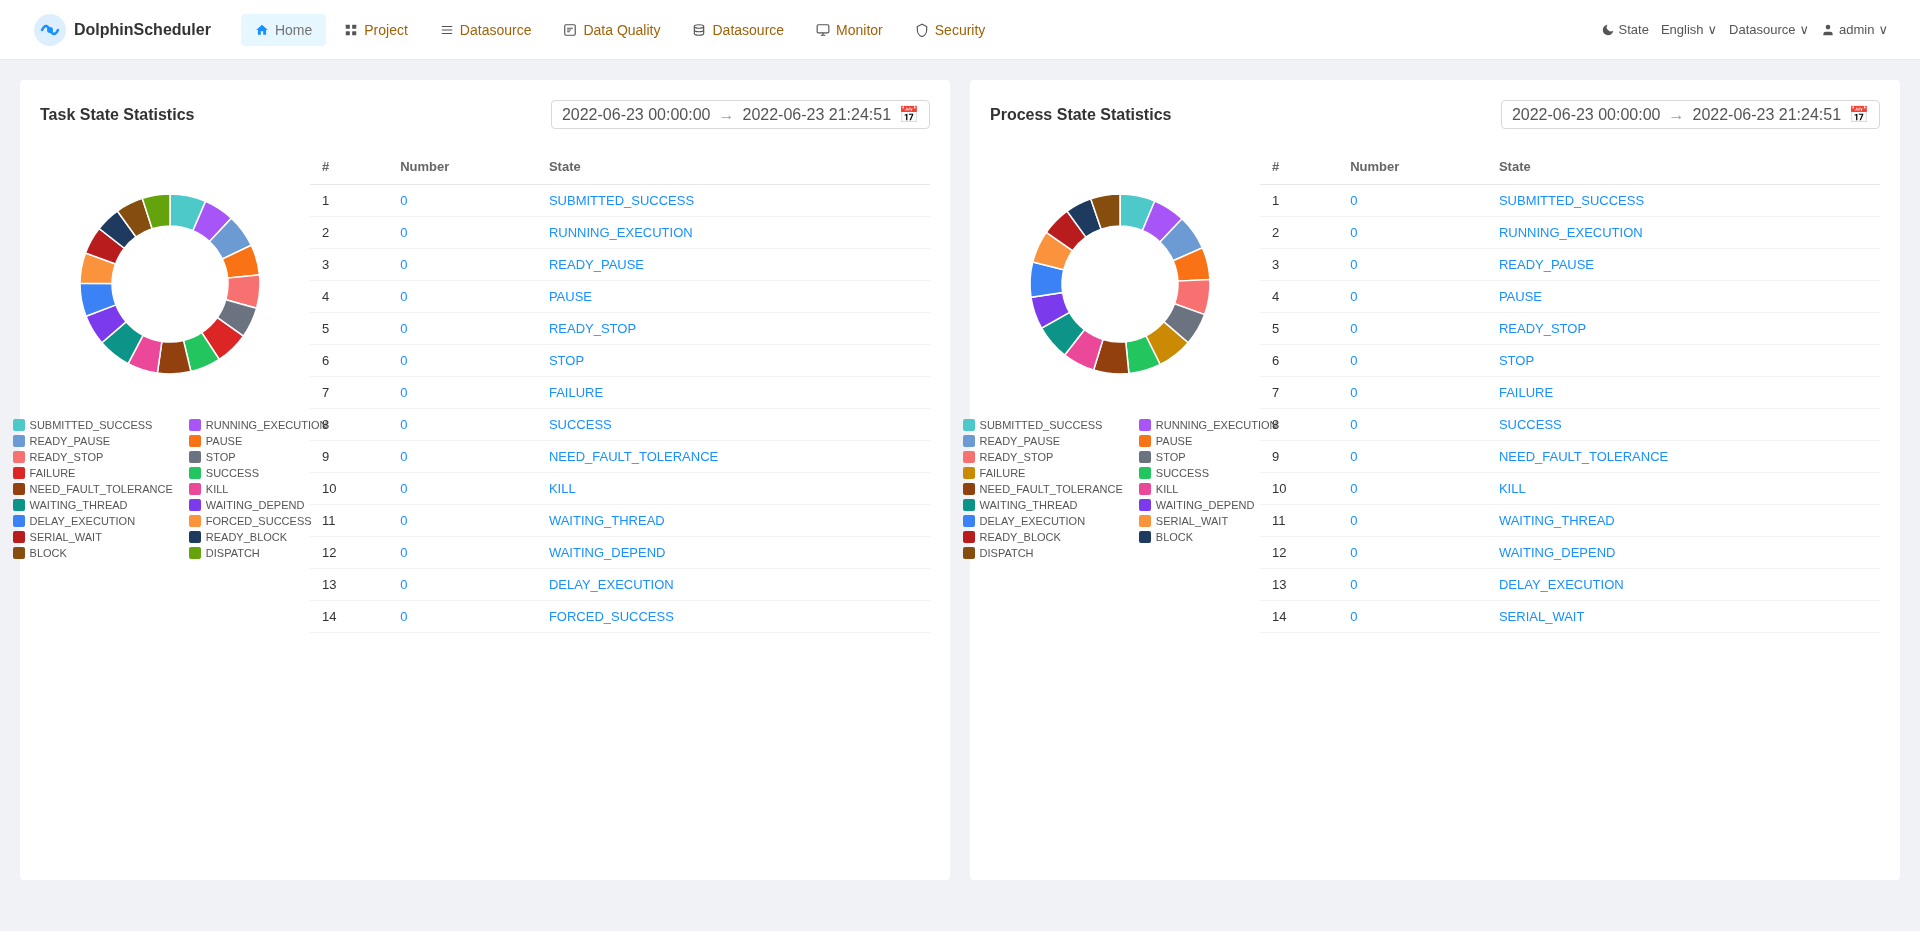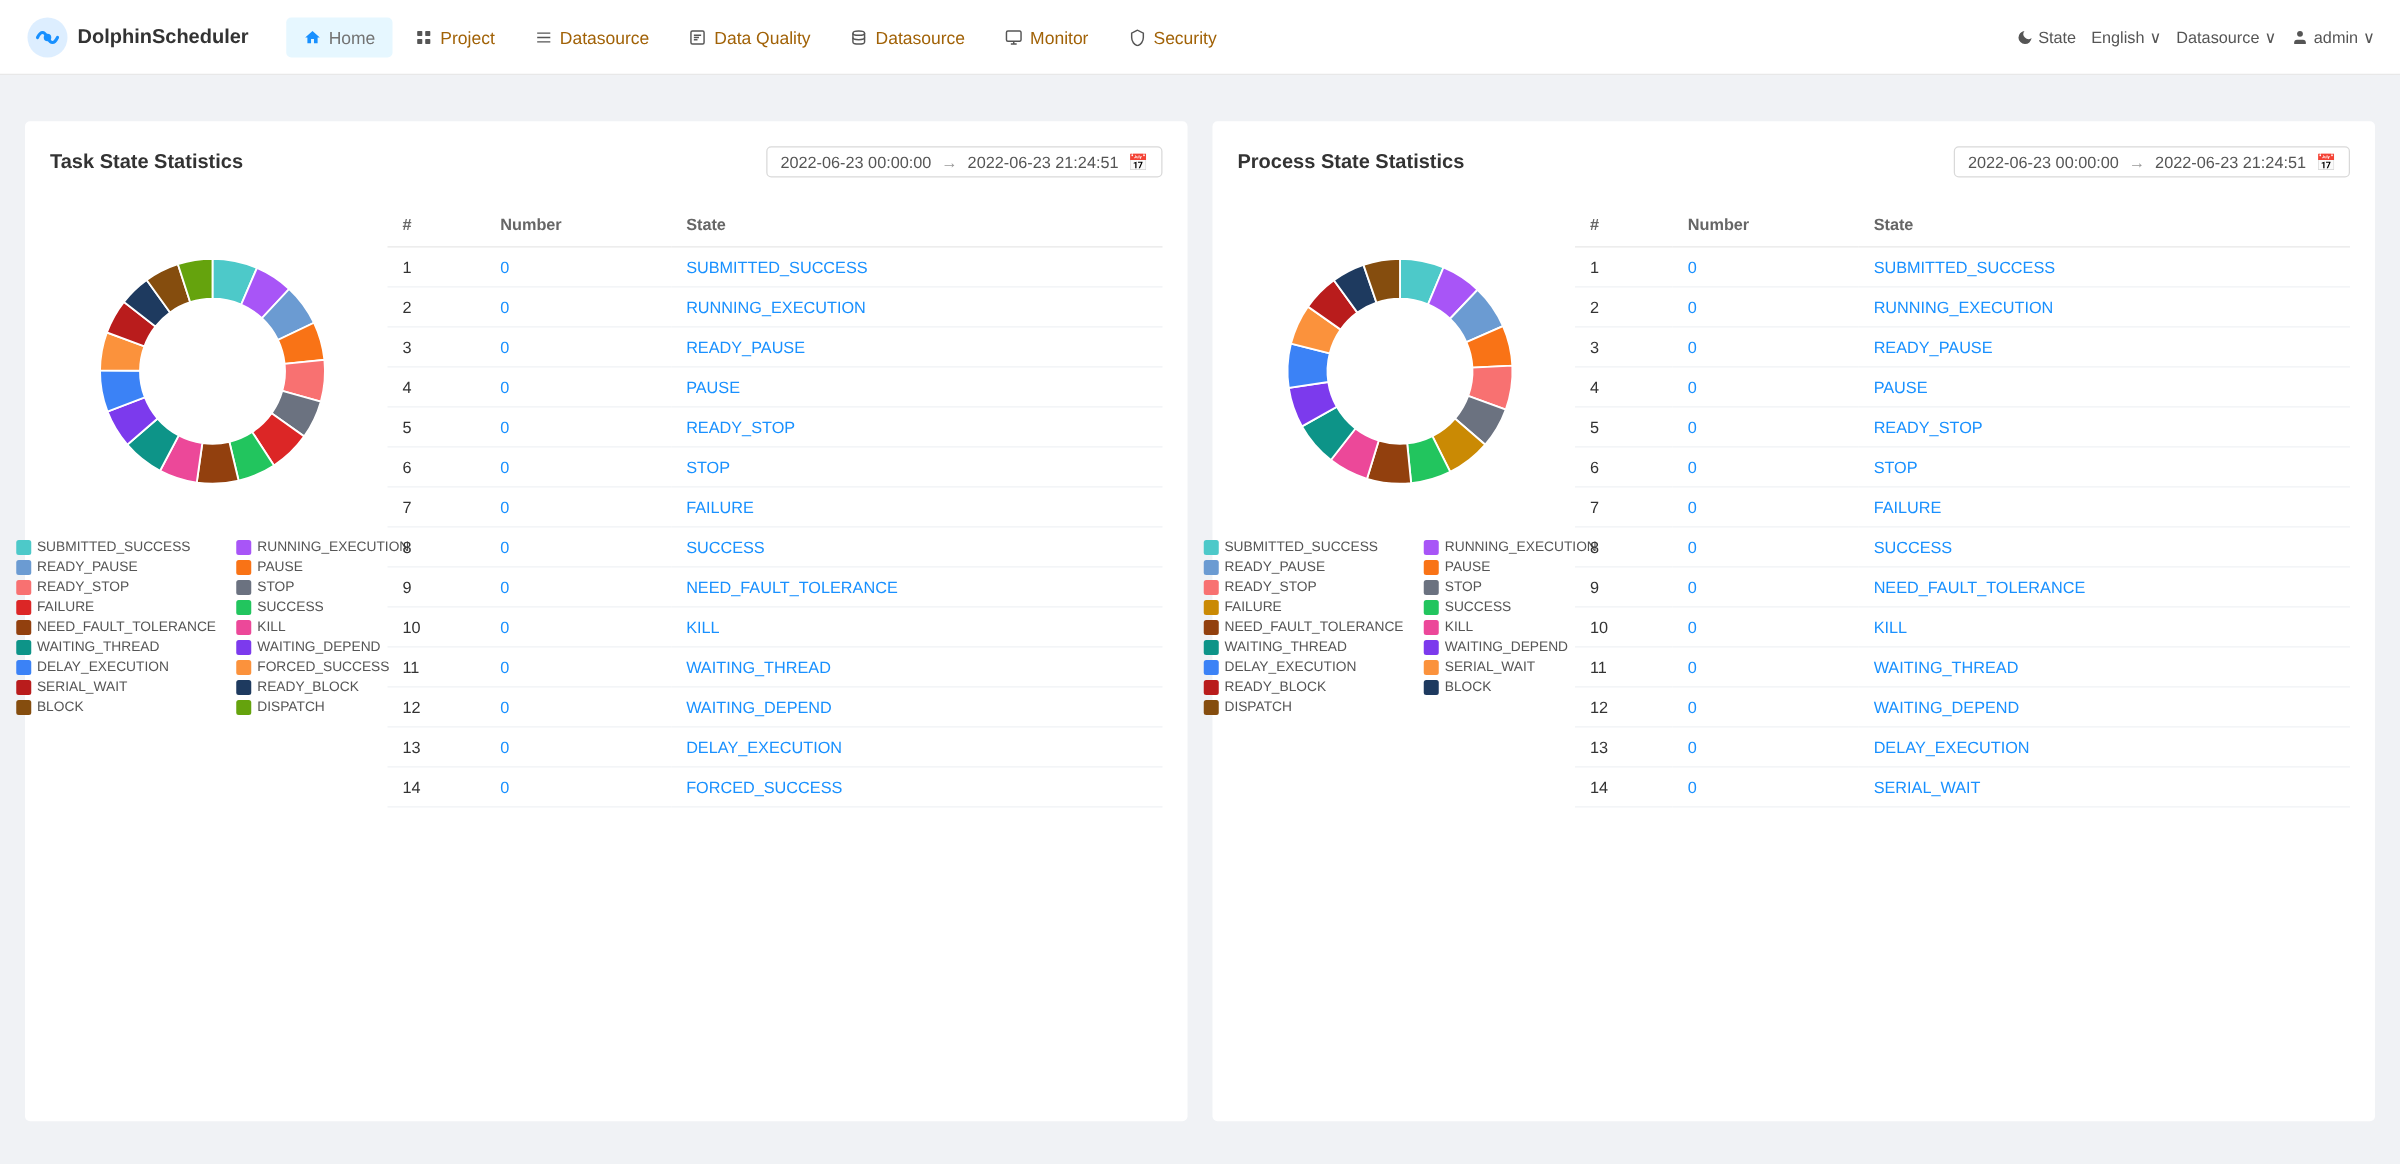--- a/index.html
+++ b/index.html
@@ -8,7 +8,7 @@
     
     .navbar {
       display: flex; align-items: center; background: #fff;
-      height: 60px; padding: 0 20px; border-bottom: 1px solid #e8e8e8;
+      height: 60px; padding: 0 32px; border-bottom: 1px solid #e8e8e8;
       position: fixed; top: 0; left: 0; right: 0; z-index: 100;
     }
     .logo { display: flex; align-items: center; gap: 6px; margin-right: 30px; }

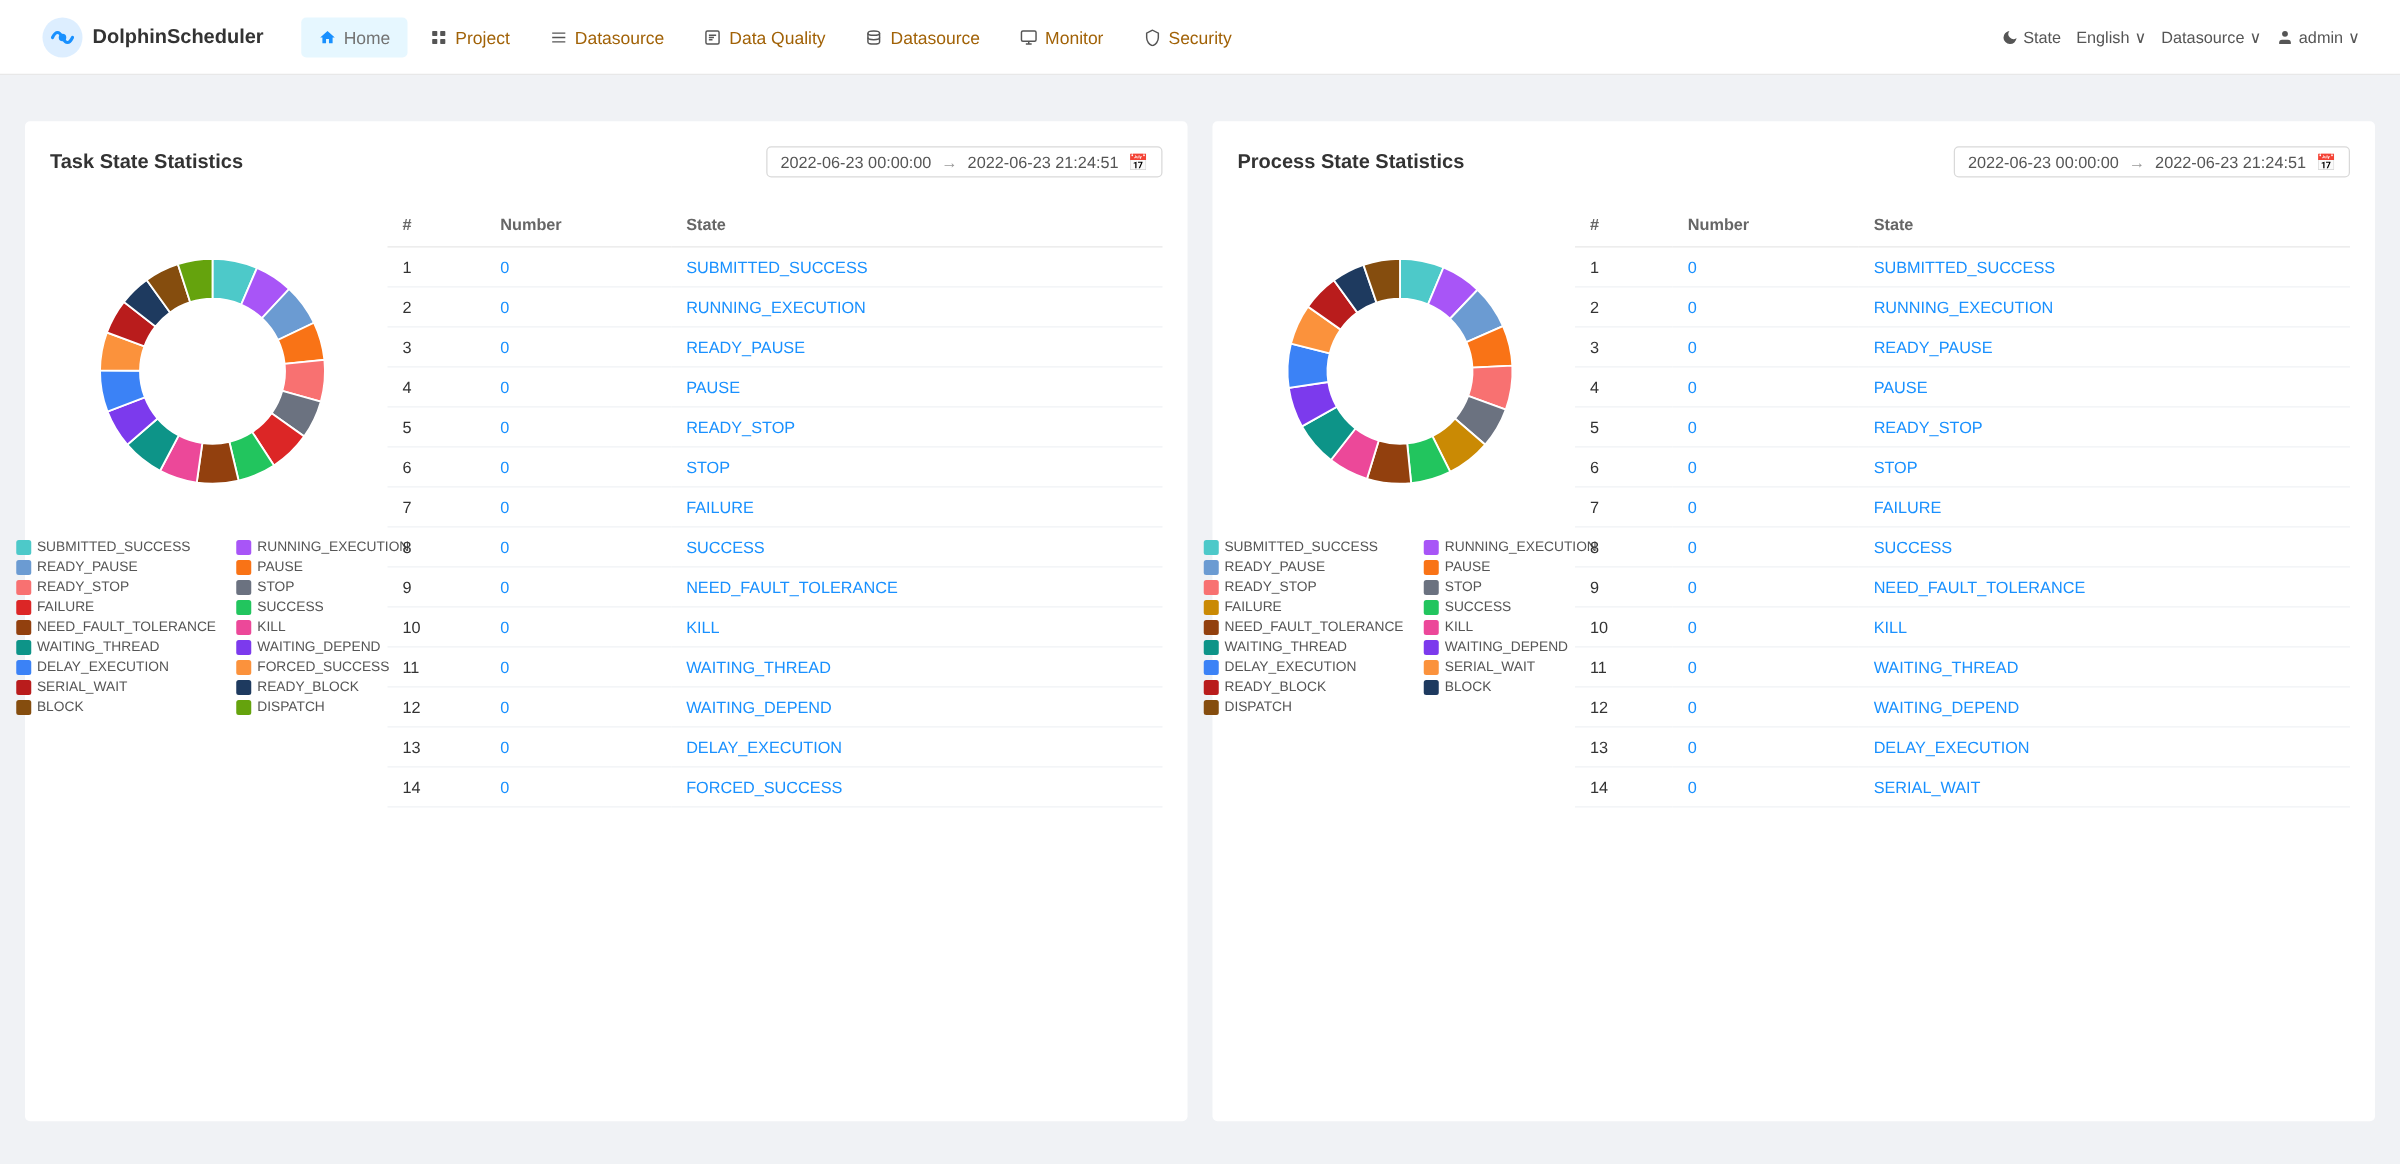--- a/index.html
+++ b/index.html
@@ -28,7 +28,7 @@
     .main { margin-top: 60px; padding: 20px; display: flex; gap: 20px; }
 
     
-    .panel { background: #fff; border-radius: 4px; flex: 1; padding: 20px; min-height: 800px; margin-top: 17px; }
+    .panel { background: #fff; border-radius: 4px; flex: 1; padding: 20px; min-height: 800px; }
 
     
     .panel-header { display: flex; align-items: center; justify-content: space-between; margin-bottom: 20px; }

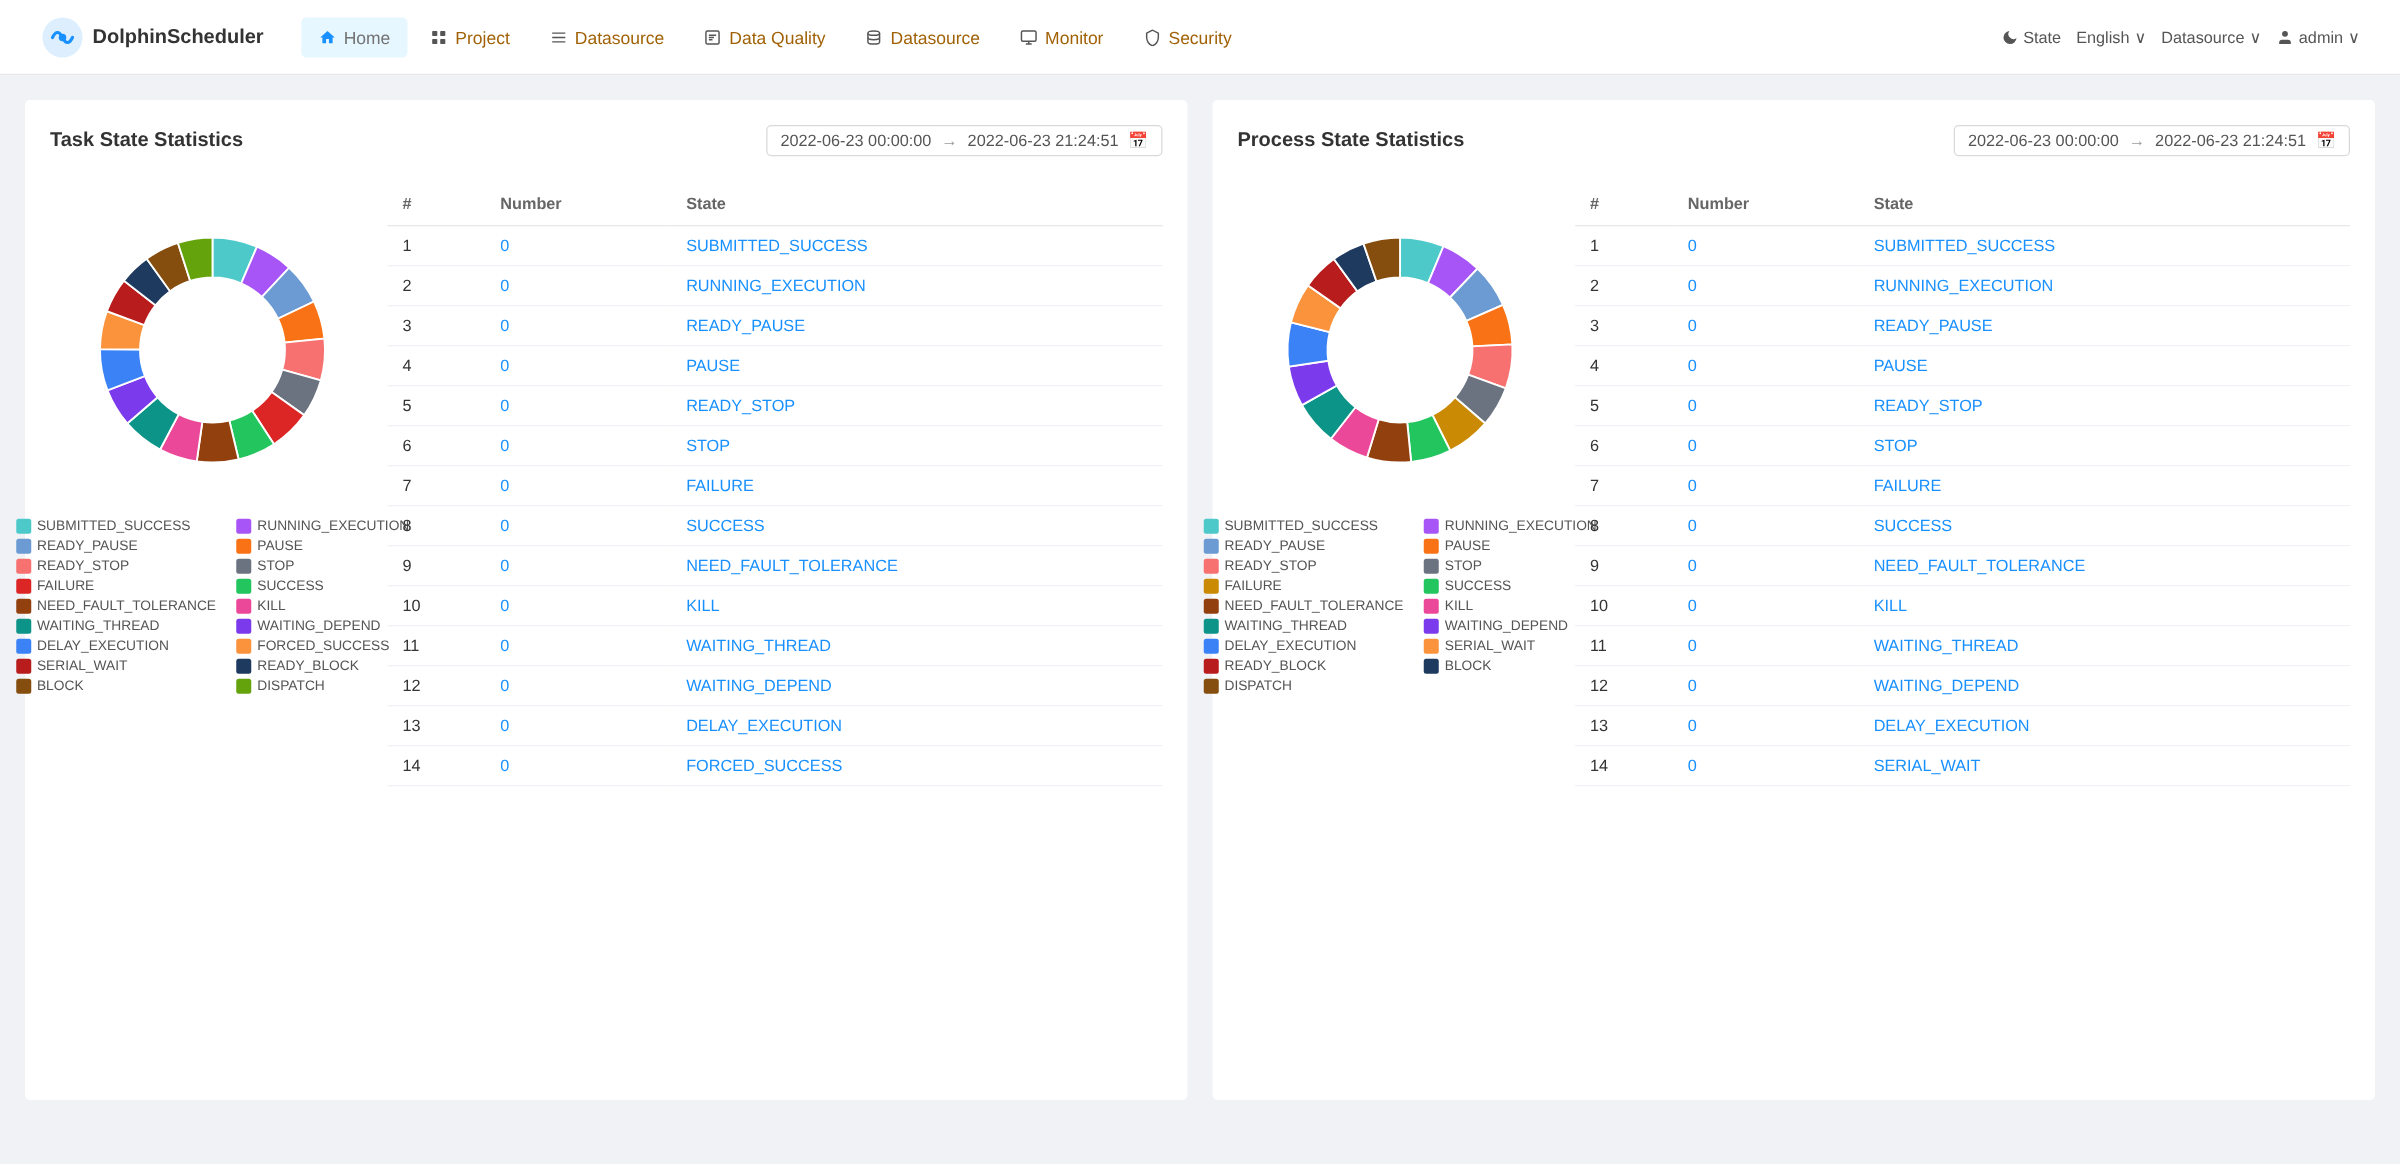--- a/index.html
+++ b/index.html
@@ -33,7 +33,7 @@
     
     .panel-header { display: flex; align-items: center; justify-content: space-between; margin-bottom: 20px; }
     .panel-title { font-size: 16px; font-weight: 600; color: #333; }
-    .date-range { display: flex; align-items: center; gap: 8px; border: 1px solid #d9d9d9; border-radius: 4px; padding: 4px 10px; font-size: 13px; color: #555; background: #fff; }
+    .date-range { display: flex; align-items: center; gap: 8px; border: 1px solid #d9d9d9; border-radius: 4px; padding: 4px 10px; font-size: 16px; color: #555; background: #fff; }
     .date-arrow { color: #999; }
     .cal-icon { color: #999; }
 

